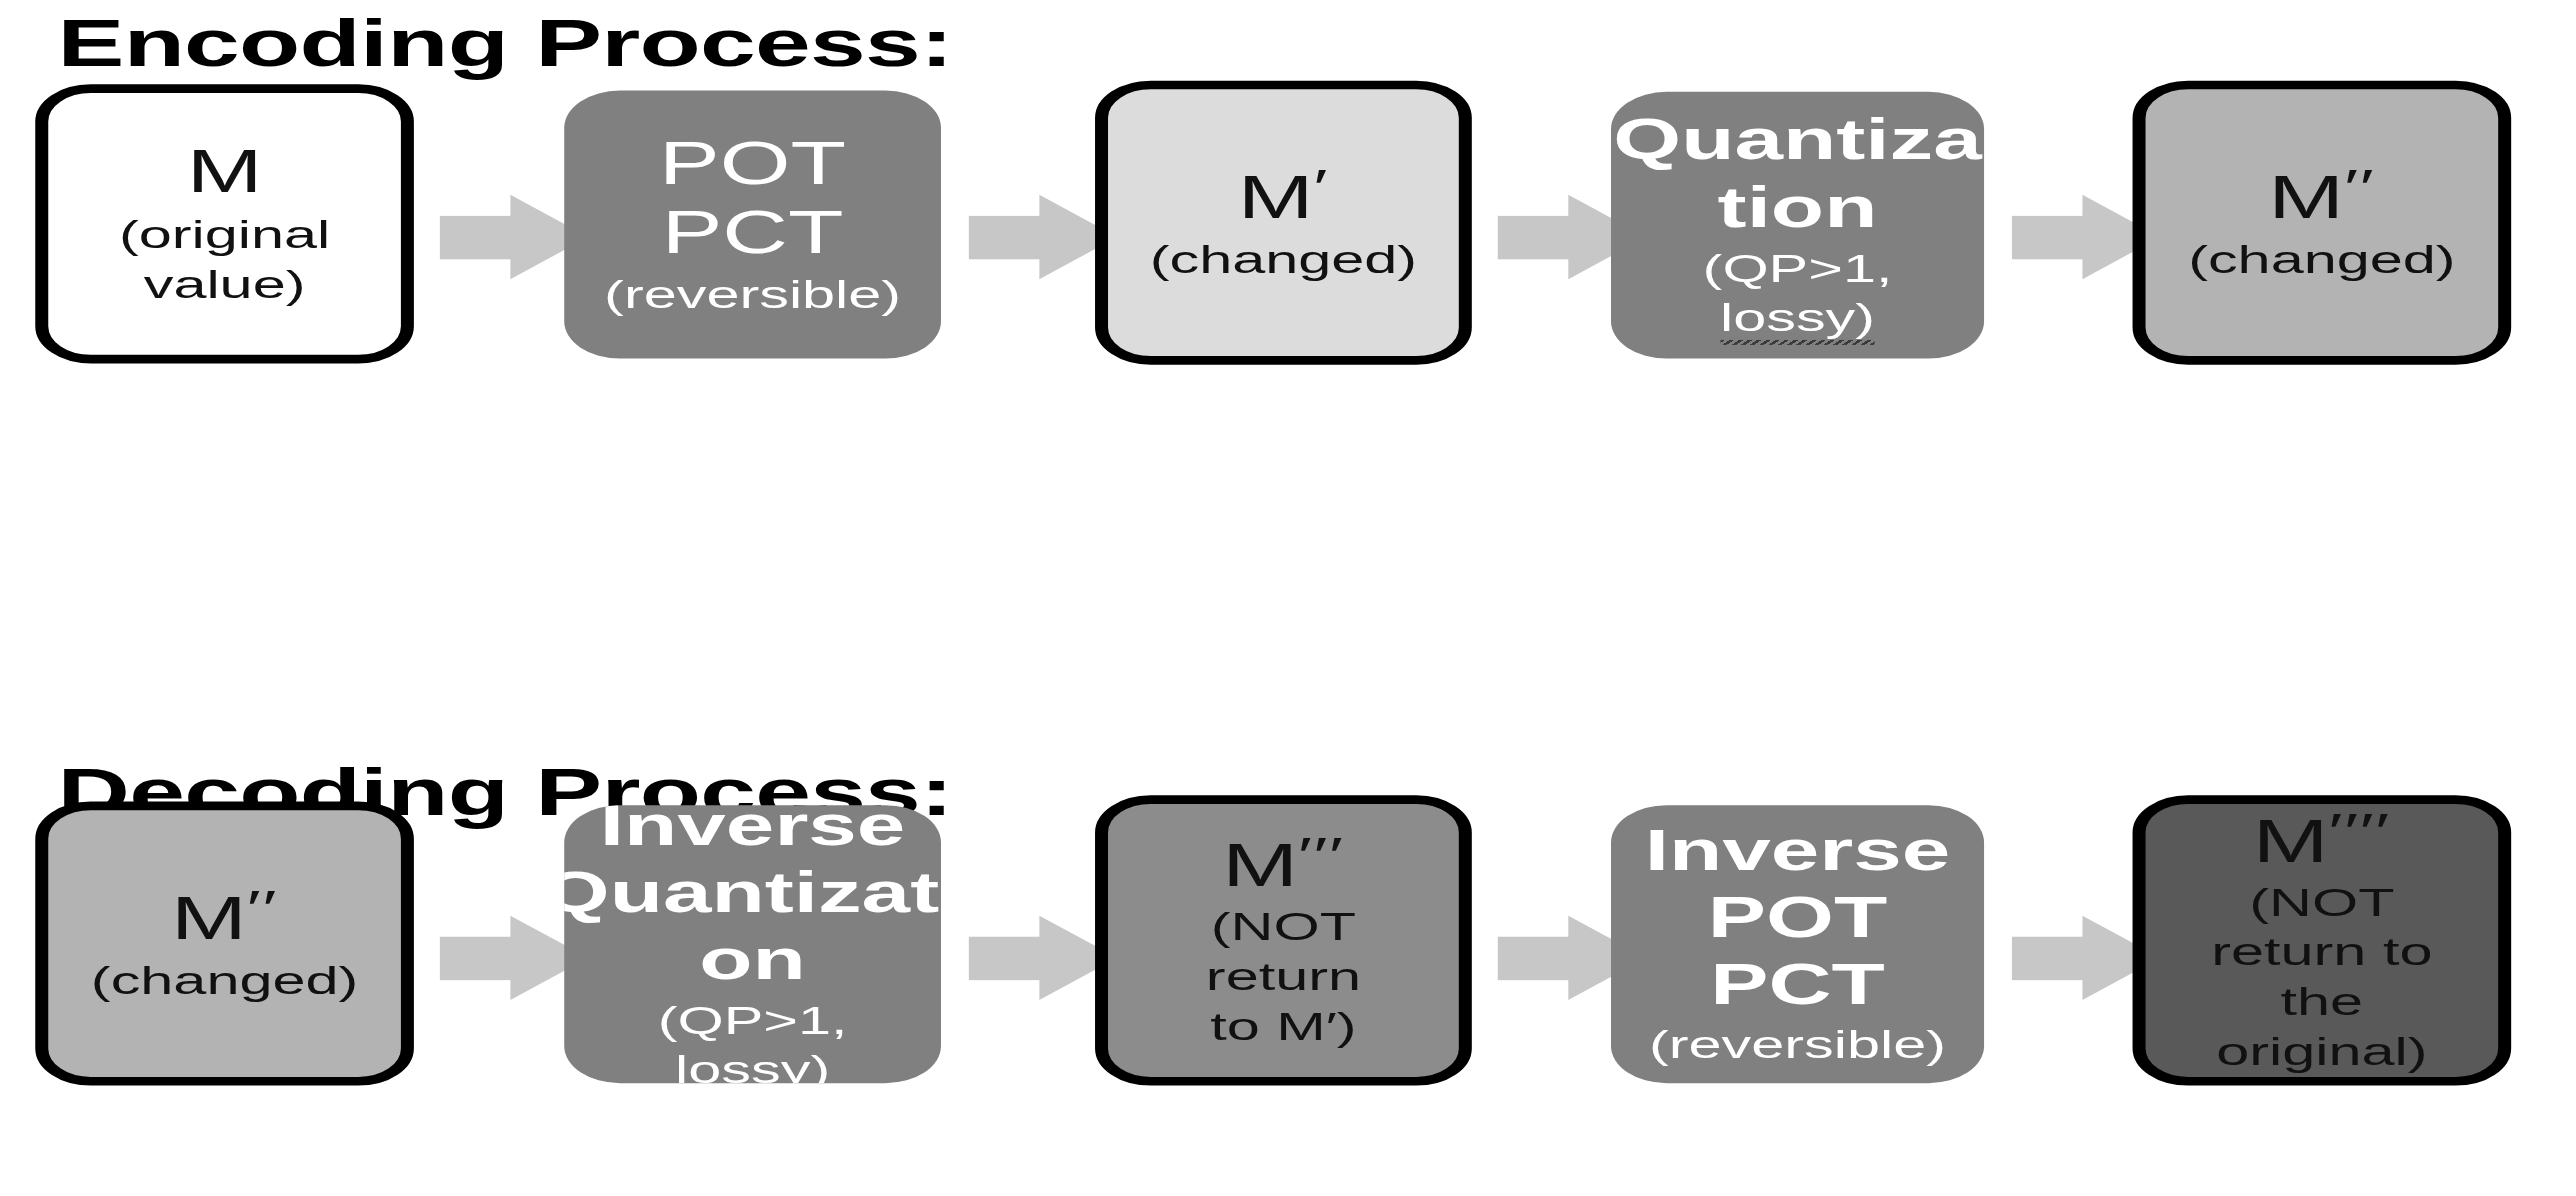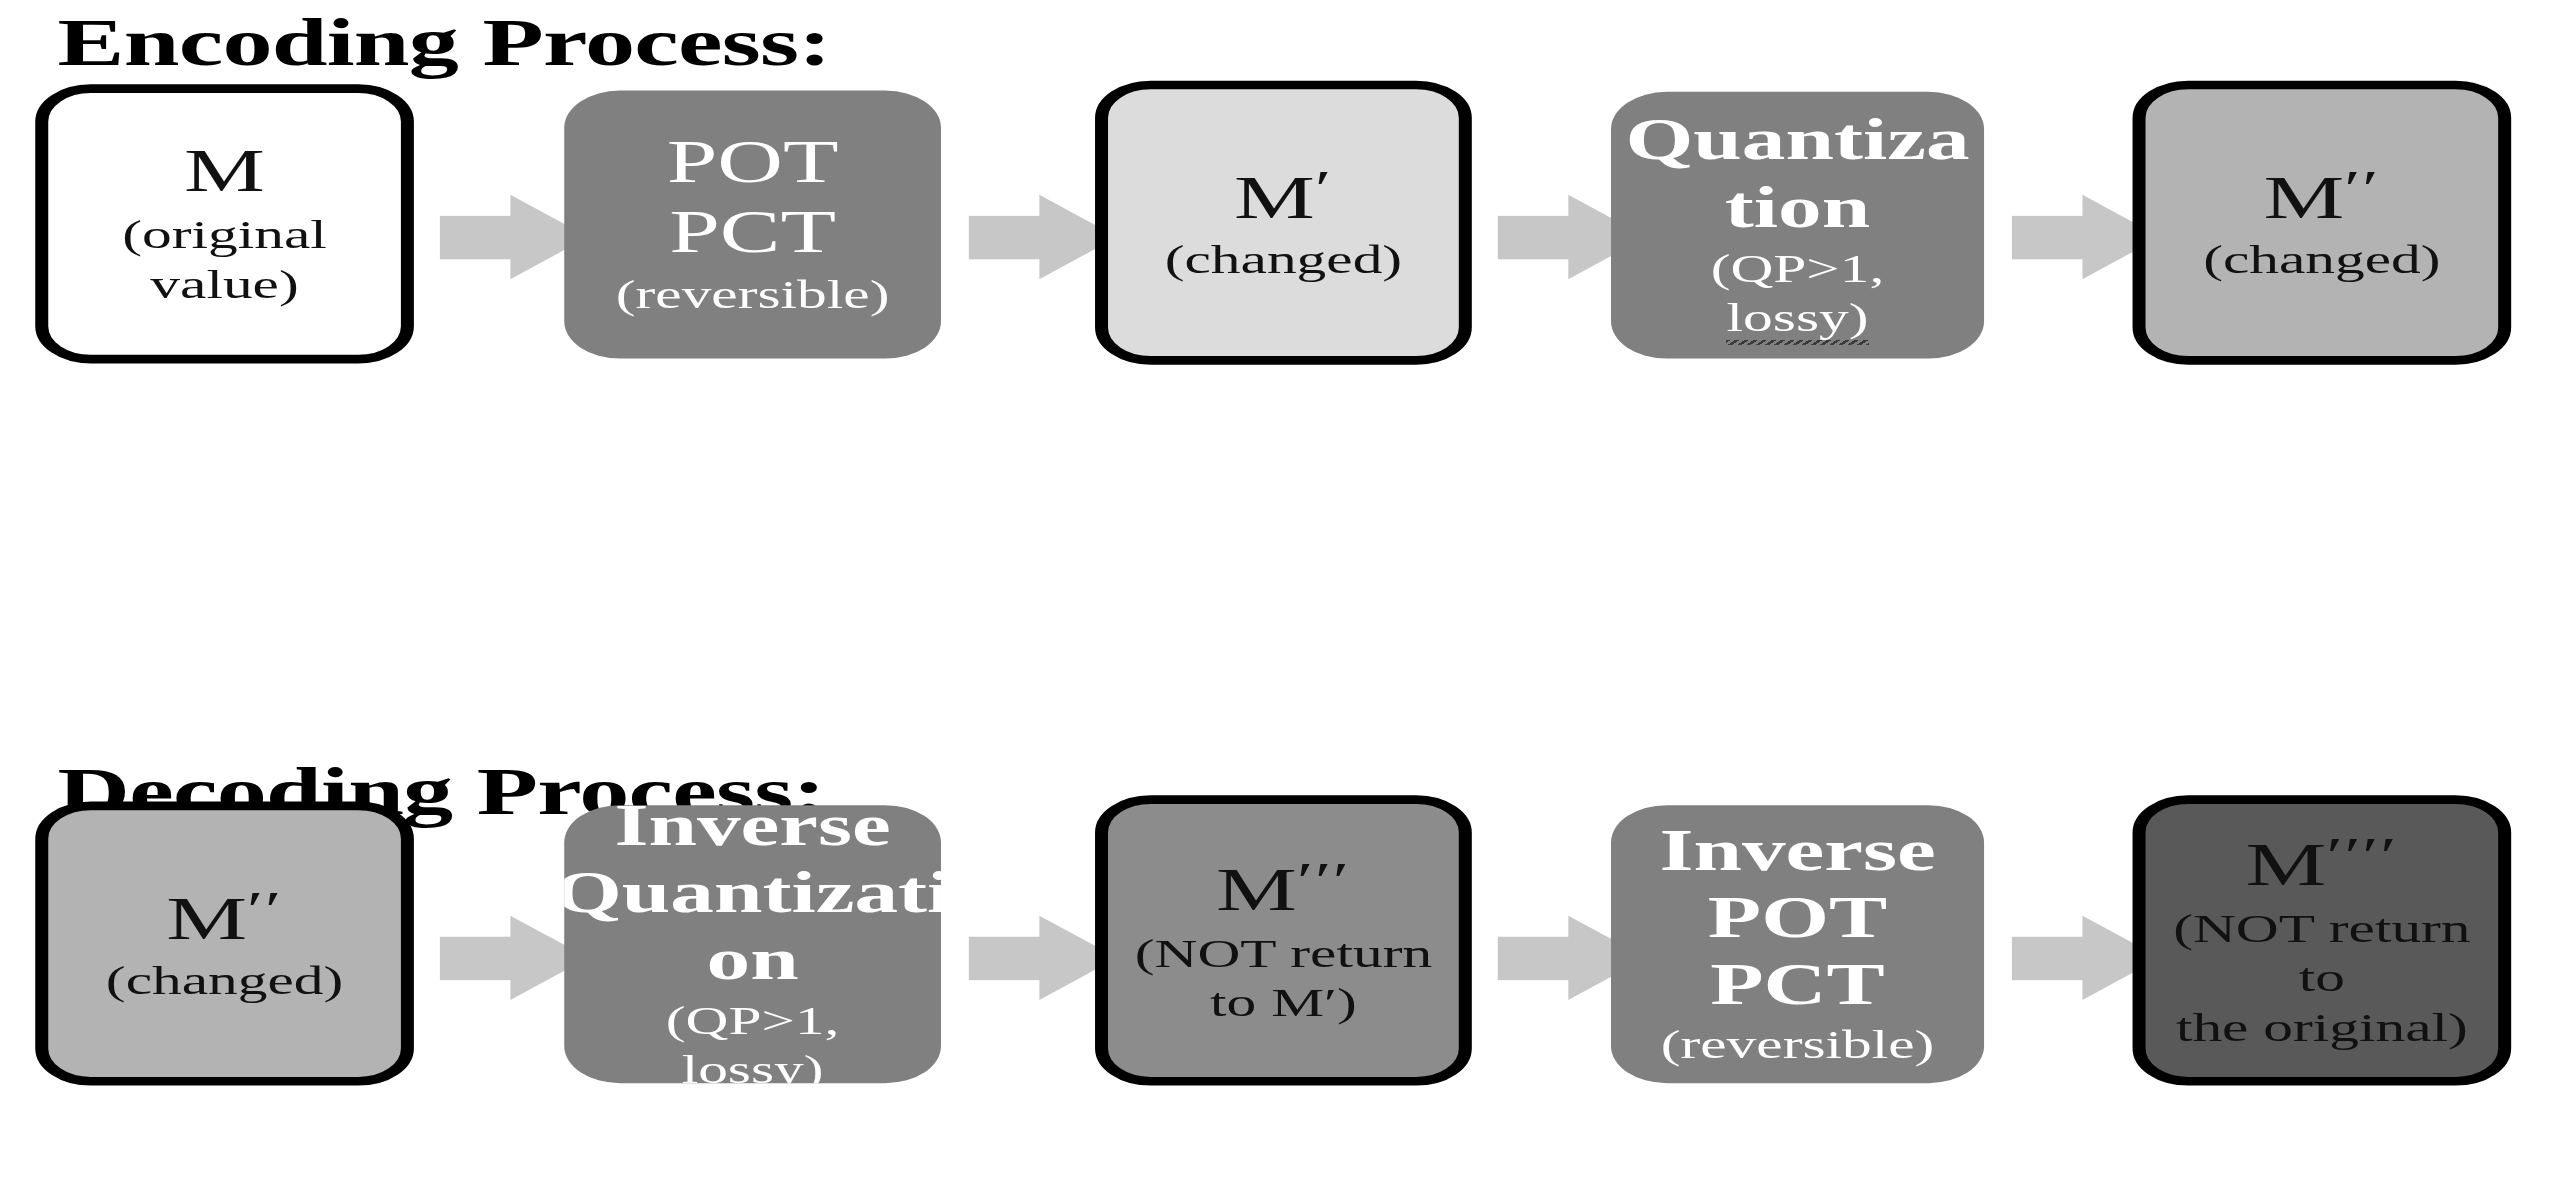--- a/index.html
+++ b/index.html
@@ -19,7 +19,6 @@
   .diagram {
     position: absolute;
     inset: 0;
-    font-family: Liberation Serif, serif;
   }
 
   

